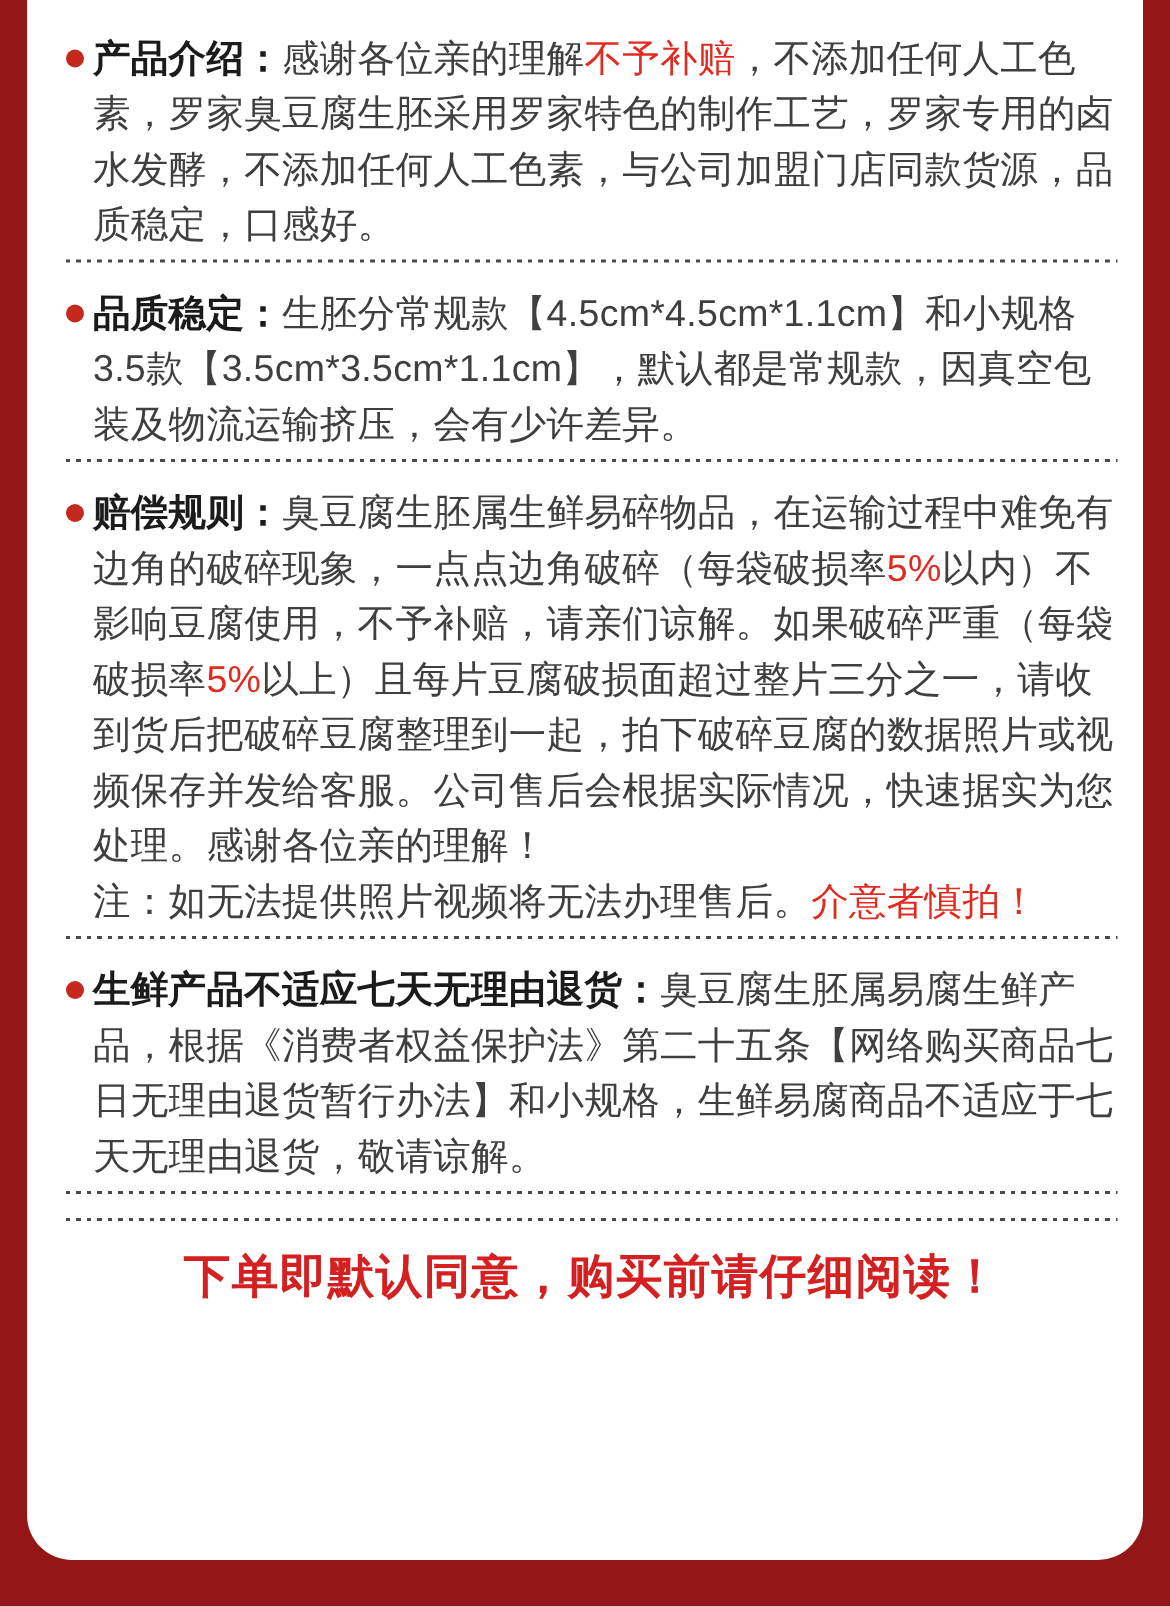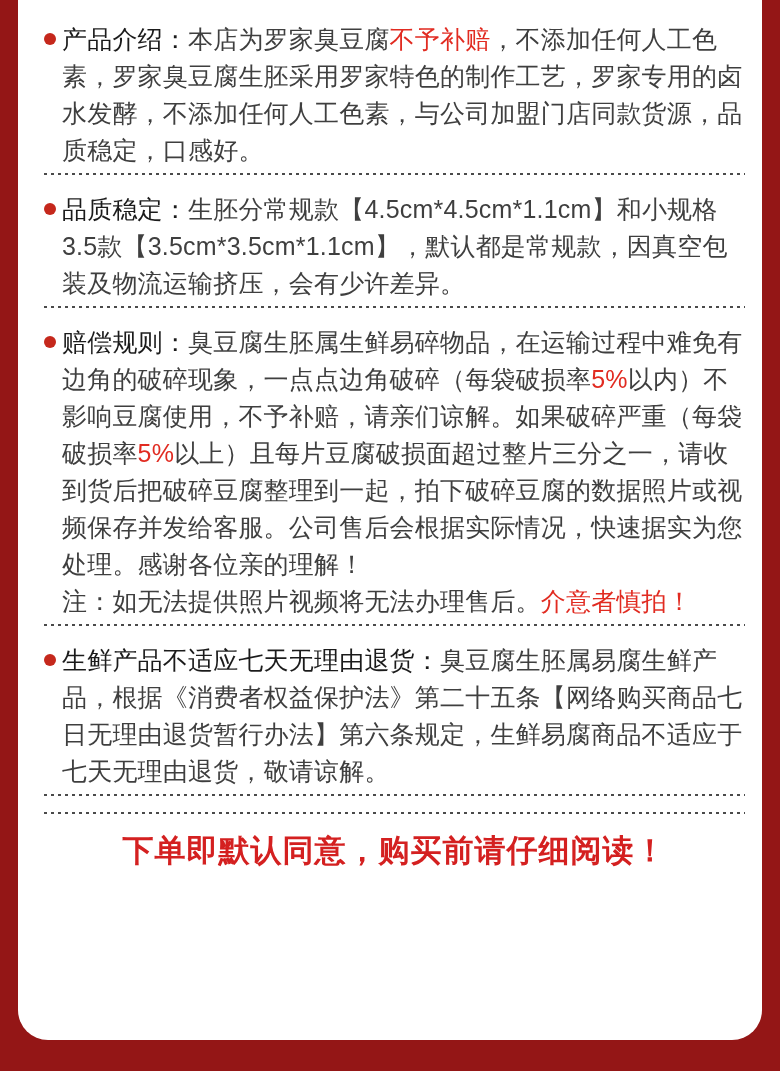--- a/index.html
+++ b/index.html
@@ -39,7 +39,7 @@
     letter-spacing: 0.2px;
   }
   .run-n { color: var(--body, #3f3f3f); }
-  .run-h { font-weight: normal; color: var(--heading, #1b1b1b); }
+  .run-h { font-weight: bold; color: var(--heading, #1b1b1b); }
   .run-r { color: var(--red, #e12b21); }
   .sep {
     height: 2px;

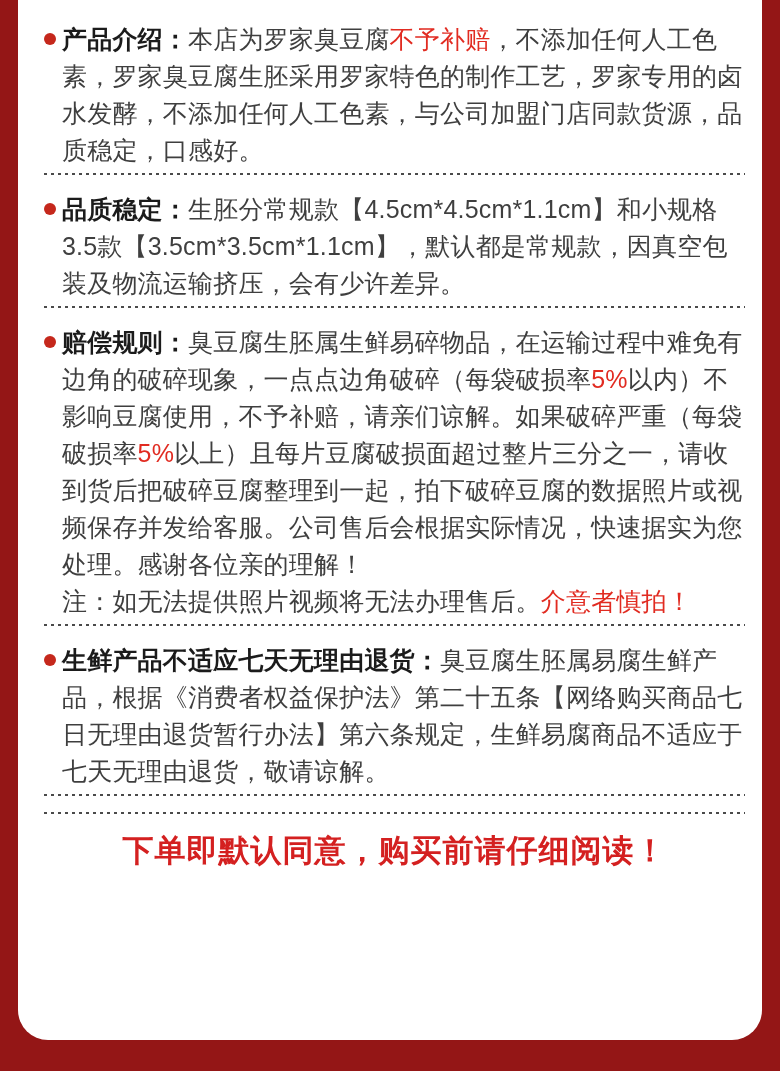--- a/index.html
+++ b/index.html
@@ -68,7 +68,7 @@
     <div>
         <div class="section">
           <span class="bullet"></span>
-          <p class="section-text"><span class="run-h">产品介绍：</span><span class="run-n">本店为罗家臭豆腐</span><span class="run-r">不予补赔</span><span class="run-n">，不添加任何人工色素，罗家臭豆腐生胚采用罗家特色的制作工艺，罗家专用的卤水发酵，不添加任何人工色素，与公司加盟门店同款货源，品质稳定，口感好。</span></p>
+          <p class="section-text"><span class="run-h">产品介绍：</span><span class="run-n">感谢各位亲的理解</span><span class="run-r">不予补赔</span><span class="run-n">，不添加任何人工色素，罗家臭豆腐生胚采用罗家特色的制作工艺，罗家专用的卤水发酵，不添加任何人工色素，与公司加盟门店同款货源，品质稳定，口感好。</span></p>
         </div>
         <div class="sep"></div>
         <div class="section">

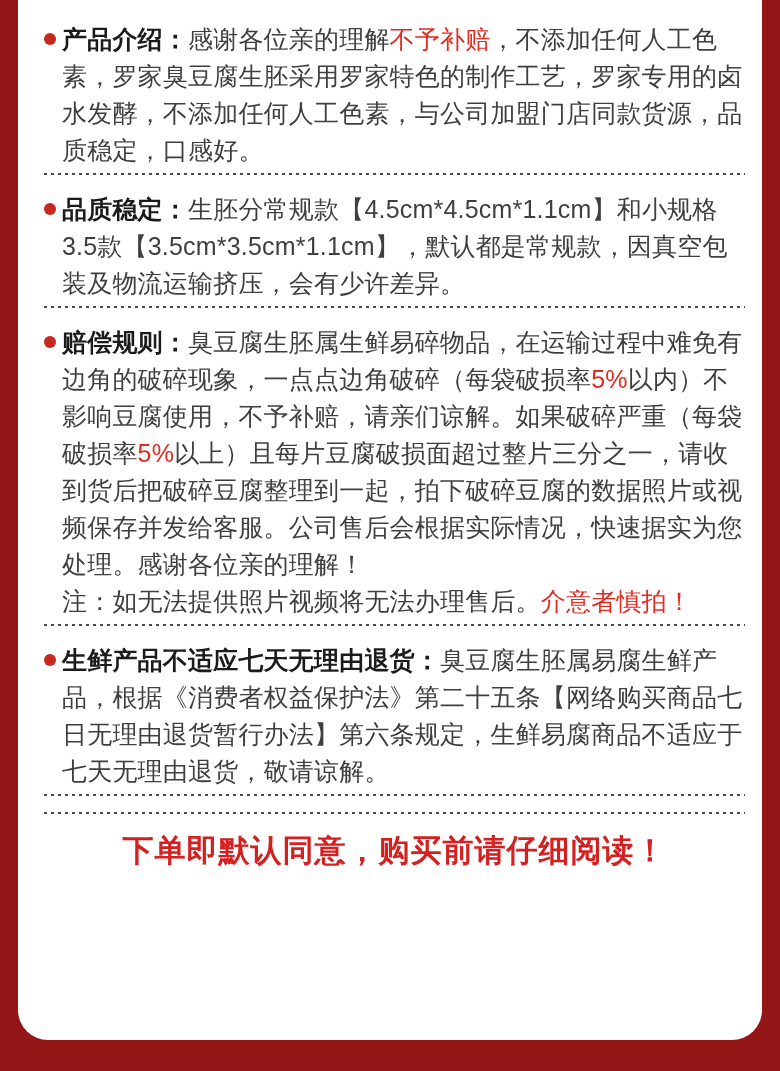--- a/index.html
+++ b/index.html
@@ -83,7 +83,7 @@
         <div class="sep"></div>
         <div class="section">
           <span class="bullet"></span>
-          <p class="section-text"><span class="run-h">生鲜产品不适应七天无理由退货：</span><span class="run-n">臭豆腐生胚属易腐生鲜产品，根据《消费者权益保护法》第二十五条【网络购买商品七日无理由退货暂行办法】第六条规定，生鲜易腐商品不适应于七天无理由退货，敬请谅解。</span></p>
+          <p class="section-text"><span class="run-h">生鲜产品不适应七天无理由退货：</span><span class="run-n">臭豆腐生胚属易腐生鲜产品，根据《消费者权益保护法》第二十五条【网络购买商品七日无理由退货暂行办法】和小规格，生鲜易腐商品不适应于七天无理由退货，敬请谅解。</span></p>
         </div>
         <div class="sep"></div>
         <div class="sep"></div>

